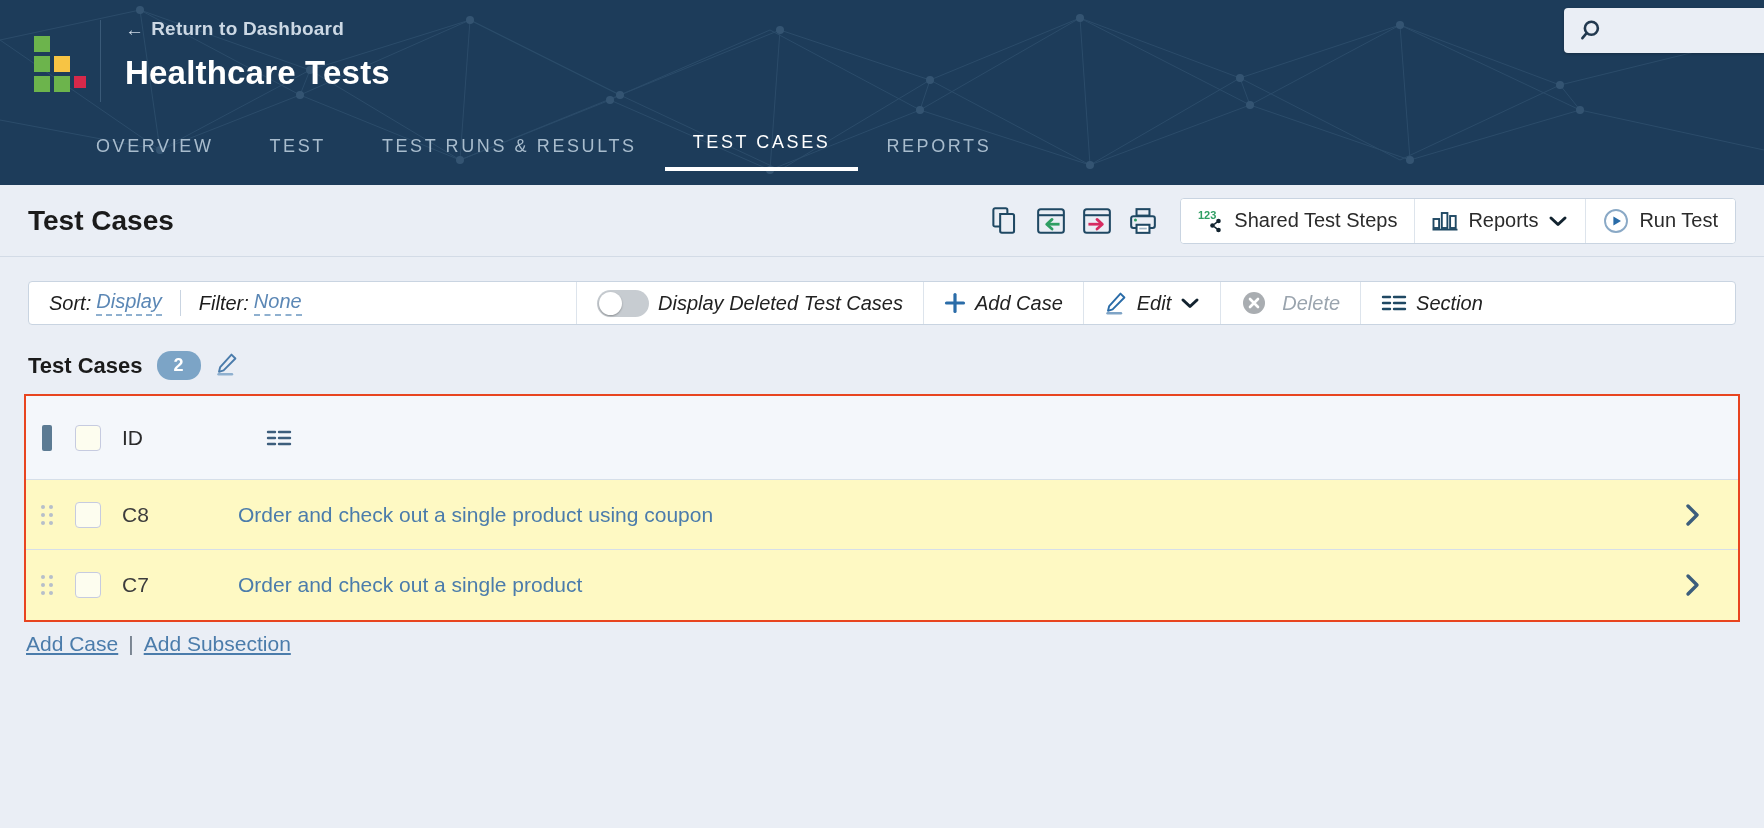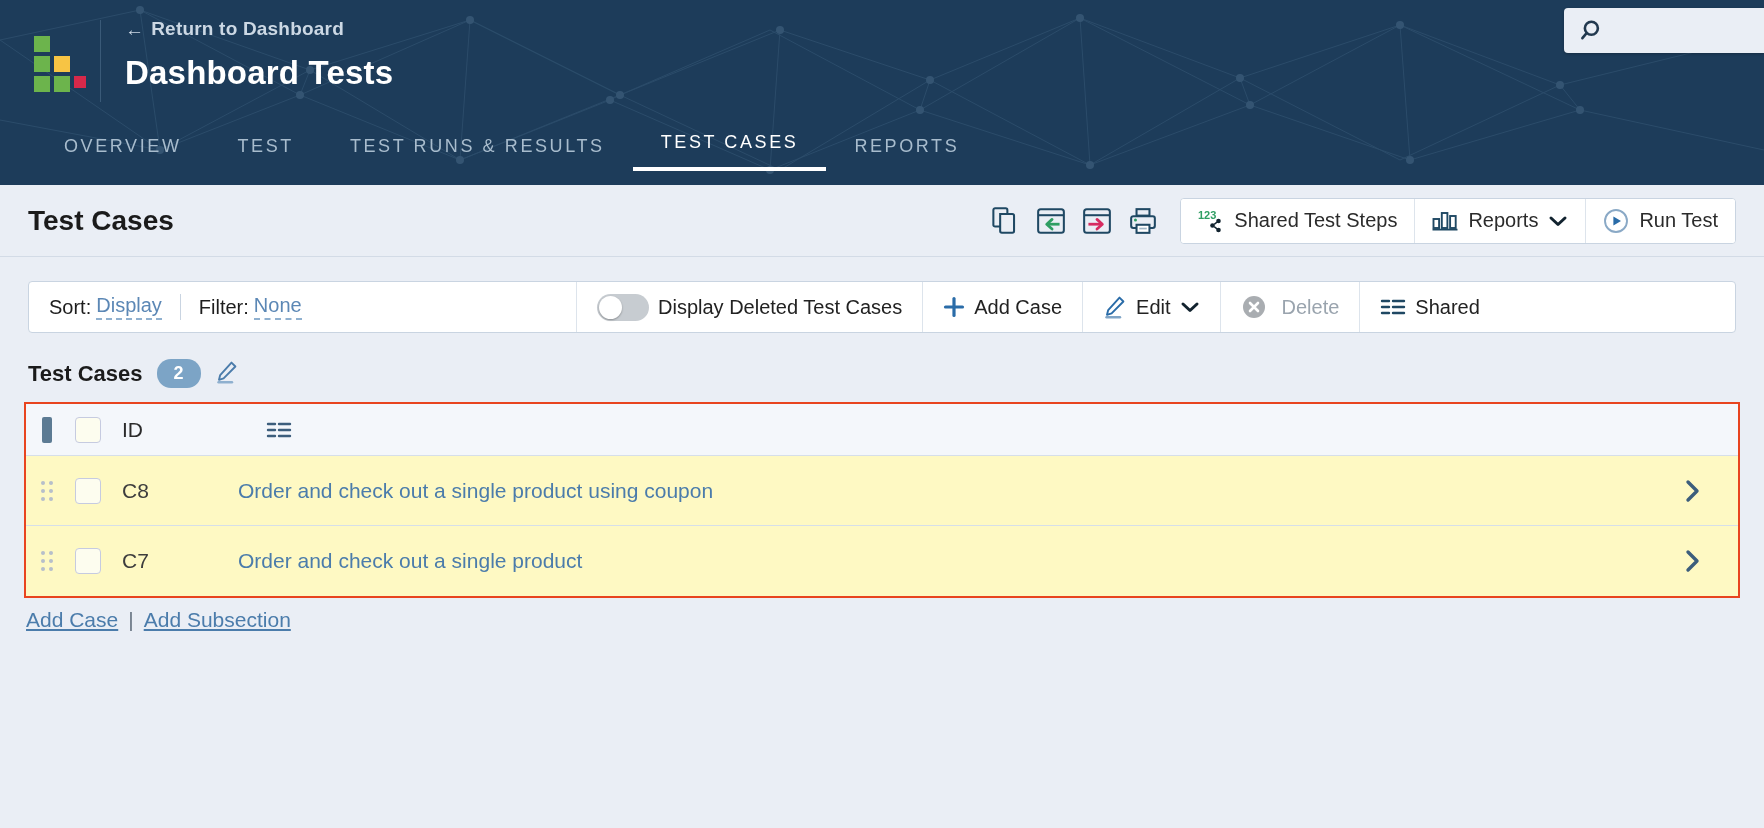--- a/index.html
+++ b/index.html
@@ -242,7 +242,7 @@
           <span class="return-arrow">←</span>
           <span>Return to Dashboard</span>
         </div>
-        <div class="proj-title">Dashboard Tests</div>
+        <div class="proj-title">Healthcare Tests</div>
       </div>
     </div>
 

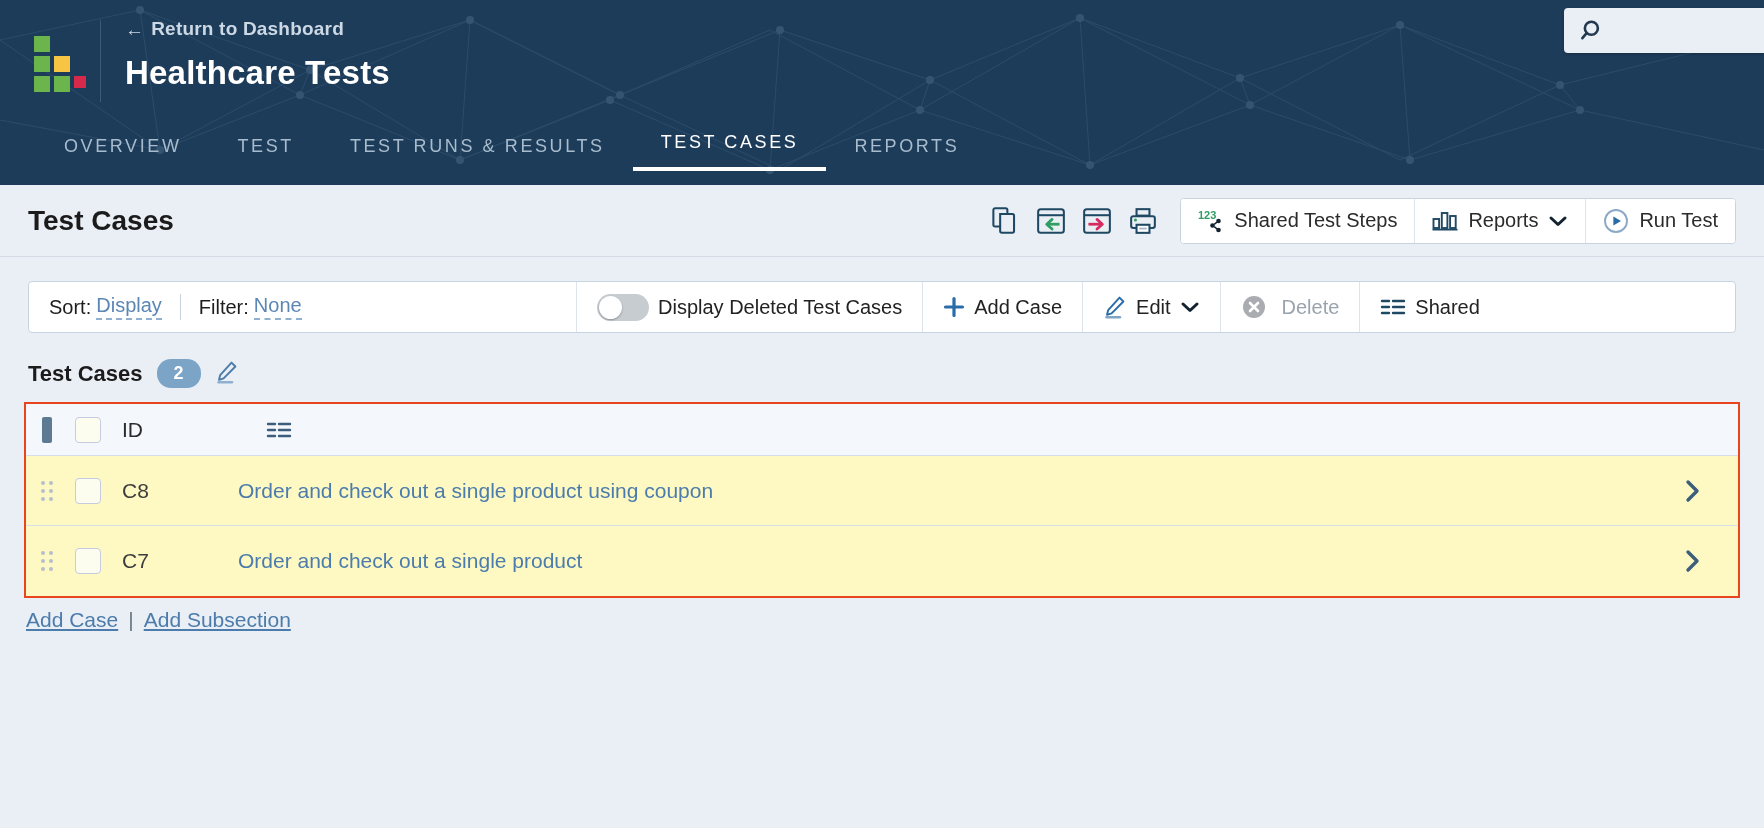--- a/index.html
+++ b/index.html
@@ -61,7 +61,7 @@
   }
 
   
-  .nav { display: flex; align-items: flex-end; margin-top: 20px; padding-left: 36px; }
+  .nav { display: flex; align-items: flex-end; margin-top: 20px; padding-left: 68px; }
   .nav-item {
     color: #a8bccd; font-size: 18px; letter-spacing: 2.6px;
     padding: 10px 28px 14px 28px; cursor: pointer; white-space: nowrap;

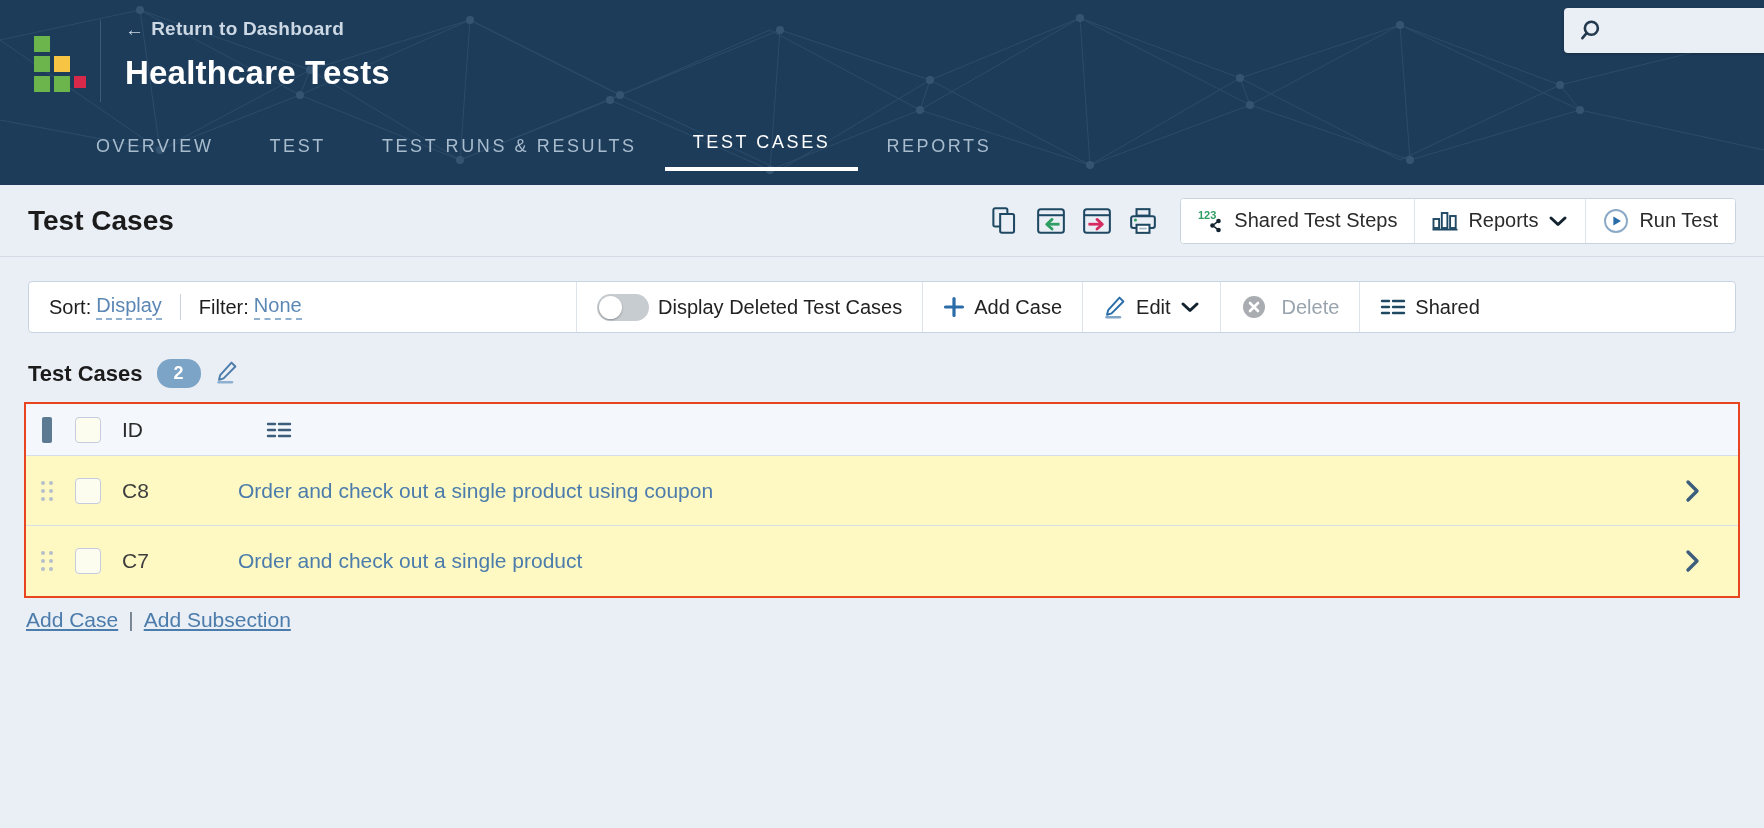--- a/index.html
+++ b/index.html
@@ -103,7 +103,7 @@
   .toolbar {
     display: flex; align-items: stretch;
     background: #fff; border: 1px solid #c9d4e1; border-radius: 4px;
-    height: 52px; width: 100%;
+    height: 44px; width: 100%; font-style: italic;
   }
   .tcell {
     display: flex; align-items: center; gap: 9px;

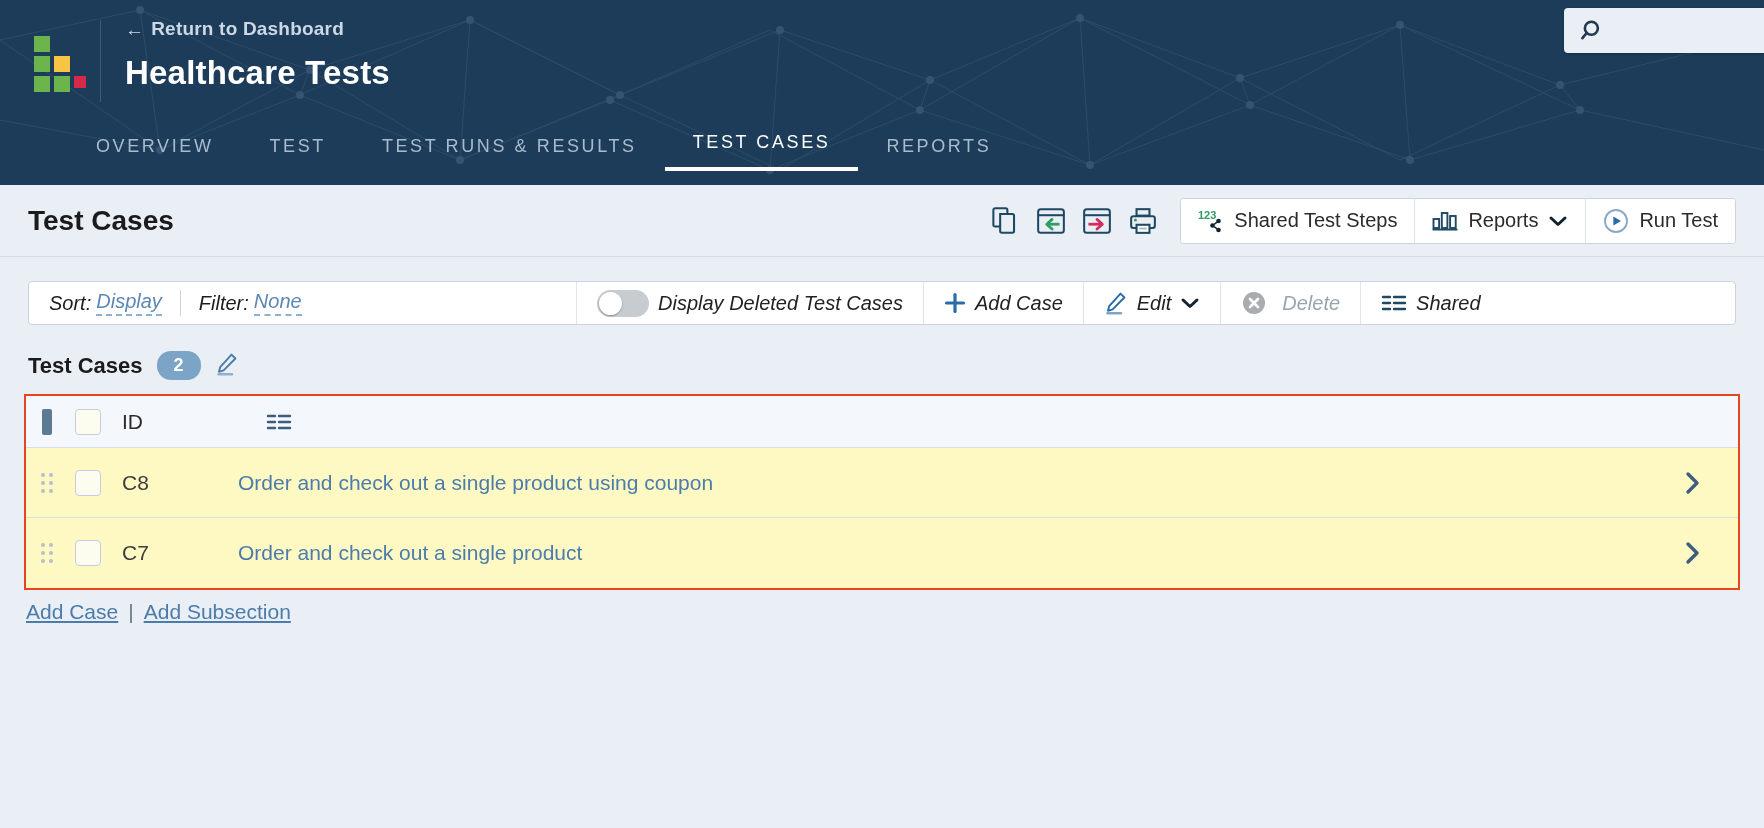--- a/index.html
+++ b/index.html
@@ -397,7 +397,7 @@
           <line x1="13" y1="17" x2="24" y2="17"></line>
         </g>
       </svg>
-      <span>Shared</span>
+      <span>Section</span>
     </div>
   </div>
 </div>

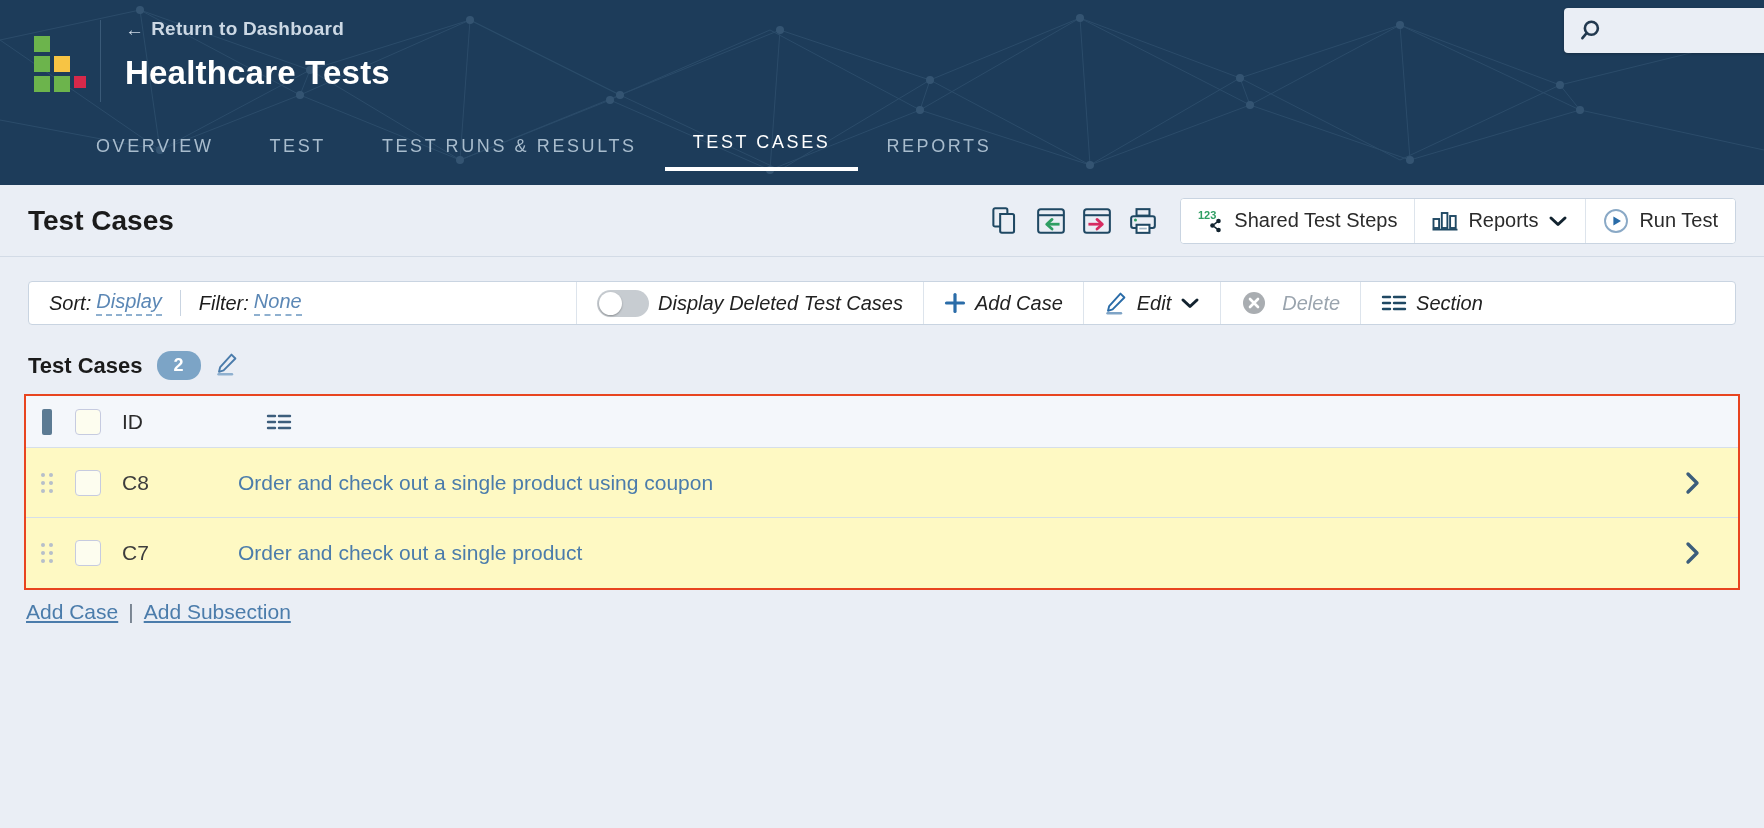--- a/index.html
+++ b/index.html
@@ -157,7 +157,7 @@
     background: #fef9c3;
   }
   .trow.thead {
-    background: #f4f7fb; height: 52px;
+    background: #f4f7fb; height: 84px;
     border-bottom: 1px solid #d6dfe9;
   }
   .trow:last-child { border-bottom: none; }

